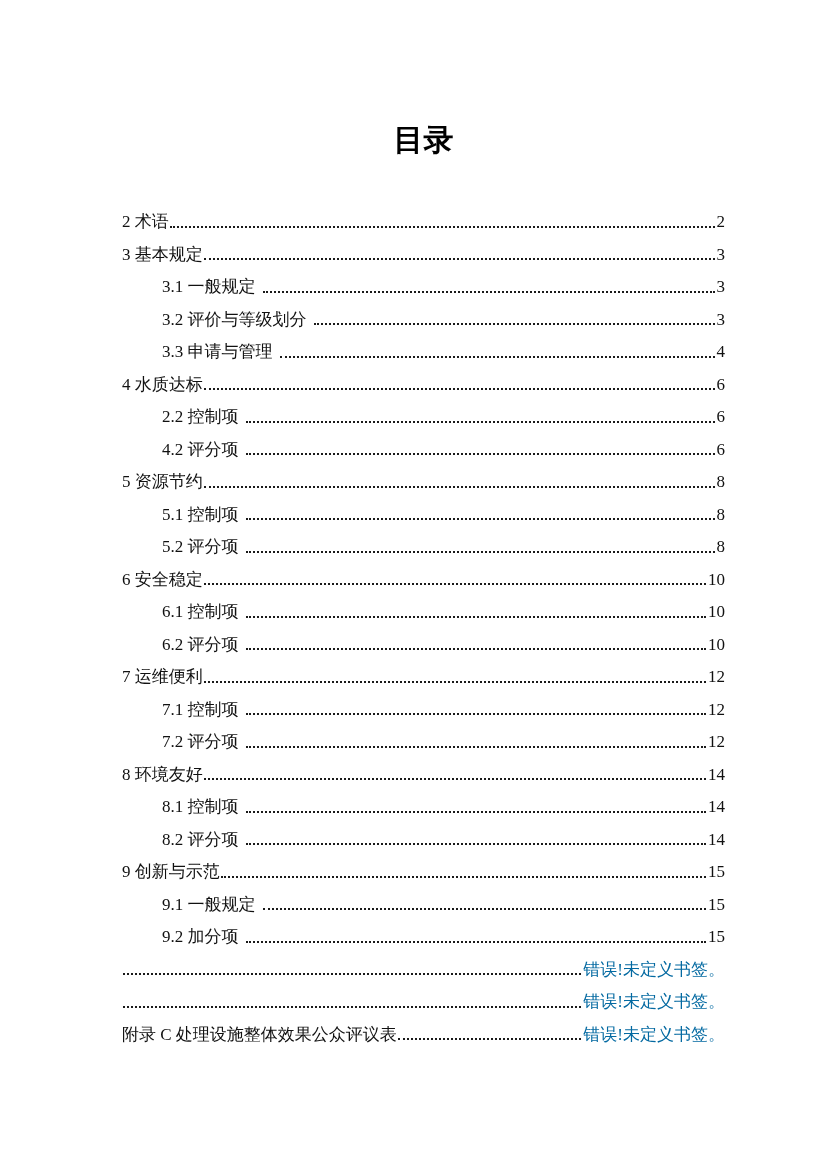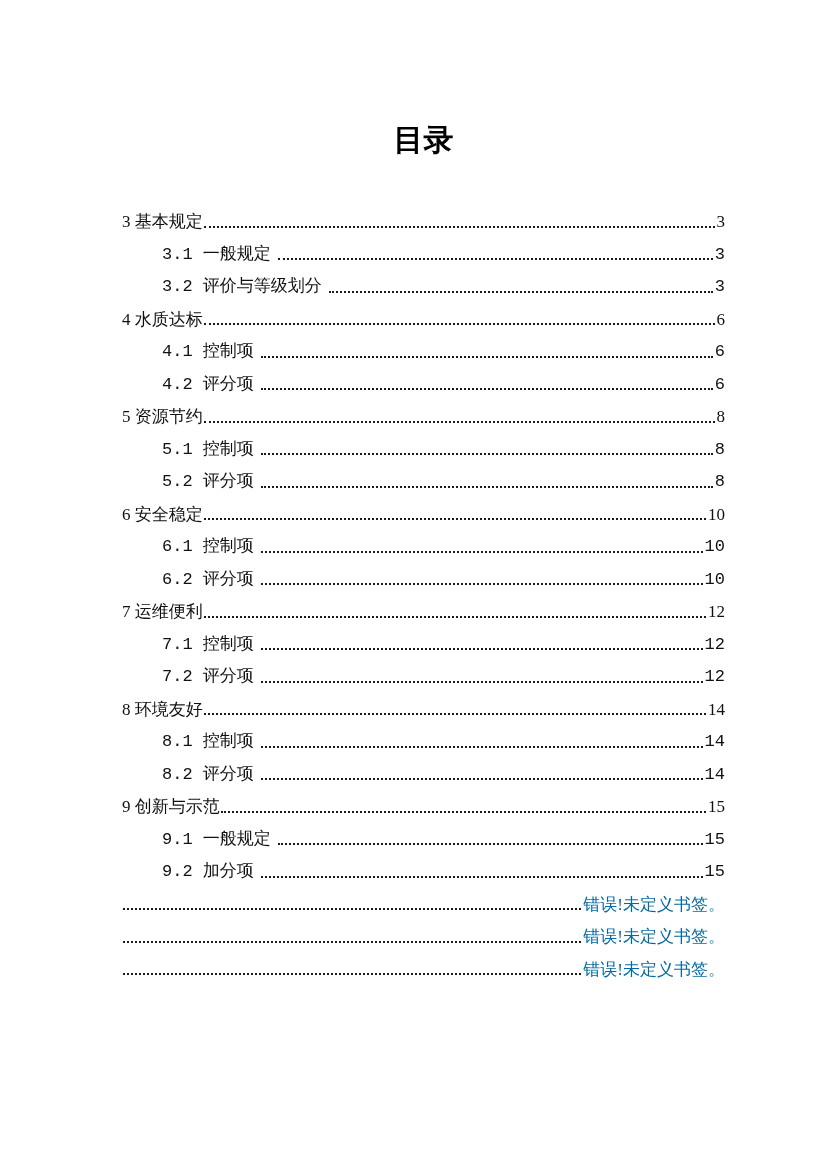--- a/index.html
+++ b/index.html
@@ -76,6 +76,11 @@
 
   <div class="toc-list">
       <div class="toc-row level-1">
+    <span class="toc-label">2 术语</span>
+    <span class="leader"></span>
+    <span class="toc-page">2</span>
+  </div>
+      <div class="toc-row level-1">
     <span class="toc-label">3 基本规定</span>
     <span class="leader"></span>
     <span class="toc-page">3</span>

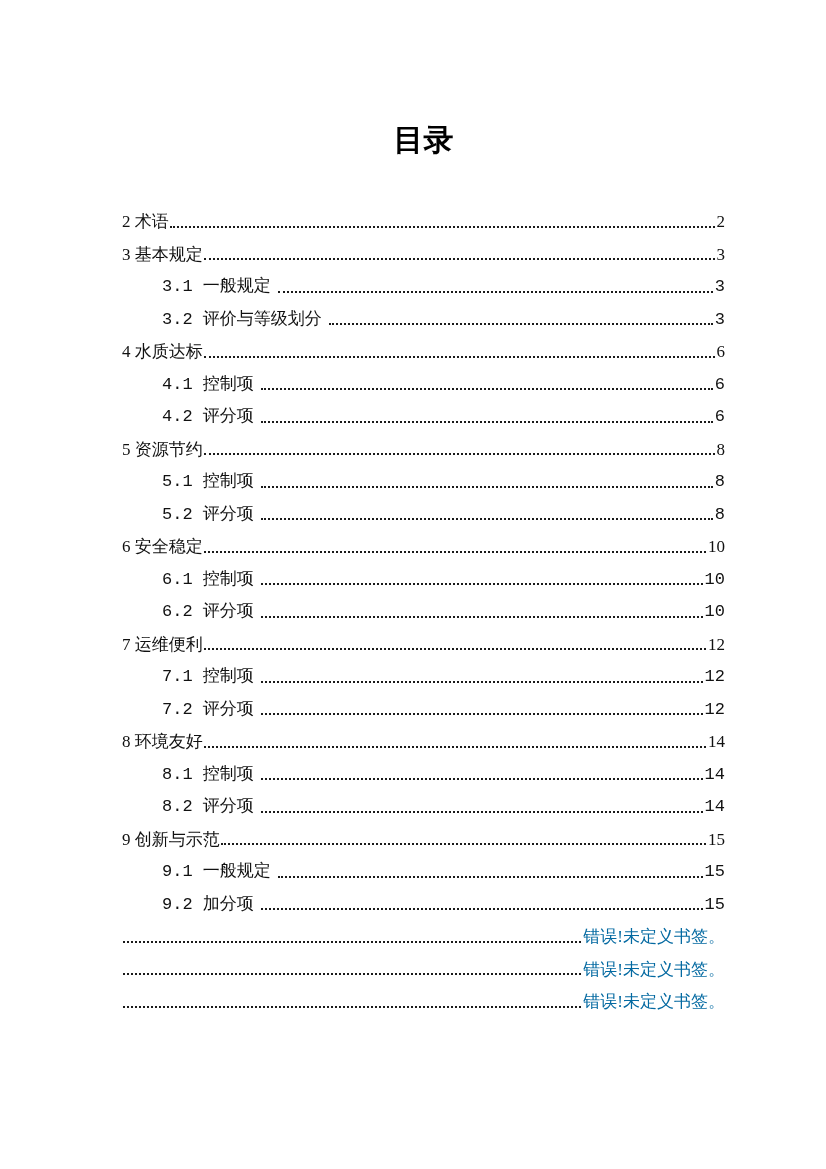--- a/index.html
+++ b/index.html
@@ -41,7 +41,6 @@
   }
   .toc-row.level-2 {
     margin-left: 40px;
-    font-family: Liberation Mono, monospace;
   }
   .toc-label {
     font-size: 17px;

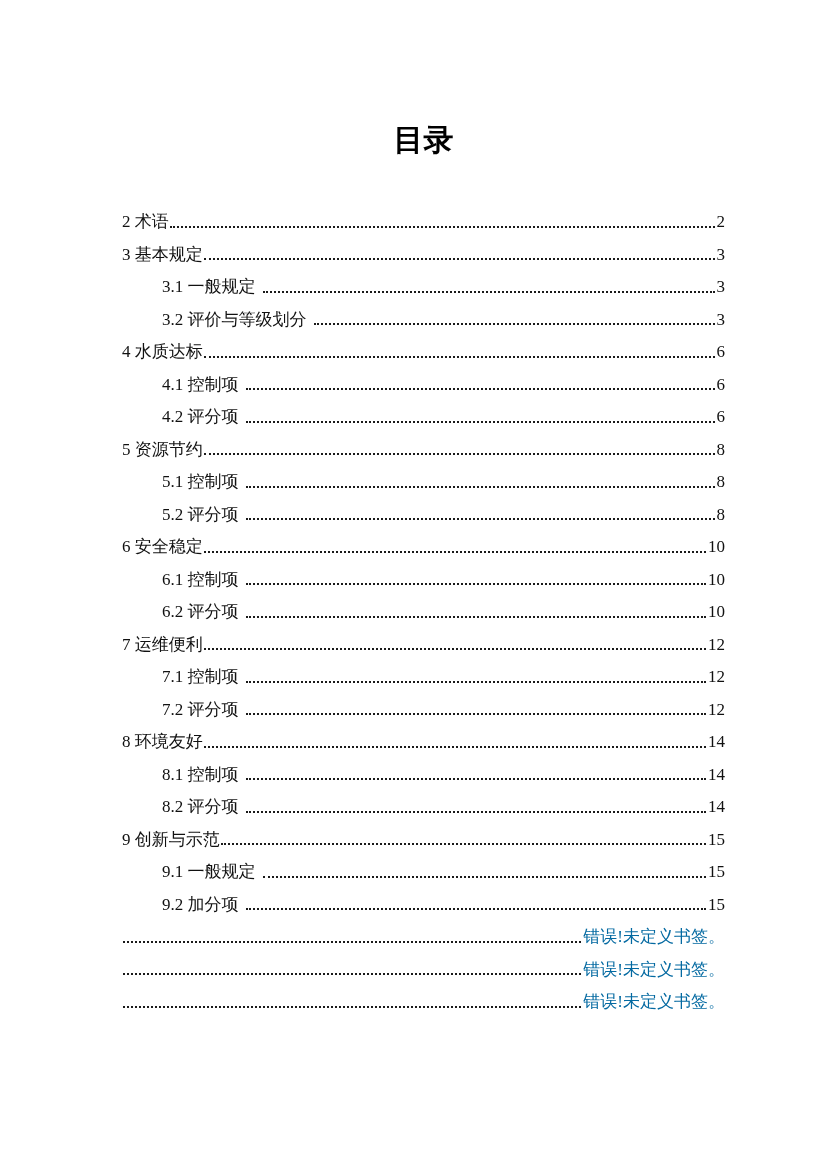--- a/index.html
+++ b/index.html
@@ -94,6 +94,11 @@
     <span class="leader"></span>
     <span class="toc-page">3</span>
   </div>
+      <div class="toc-row level-2">
+    <span class="toc-label">3.3 申请与管理</span>
+    <span class="leader"></span>
+    <span class="toc-page">4</span>
+  </div>
       <div class="toc-row level-1">
     <span class="toc-label">4 水质达标</span>
     <span class="leader"></span>

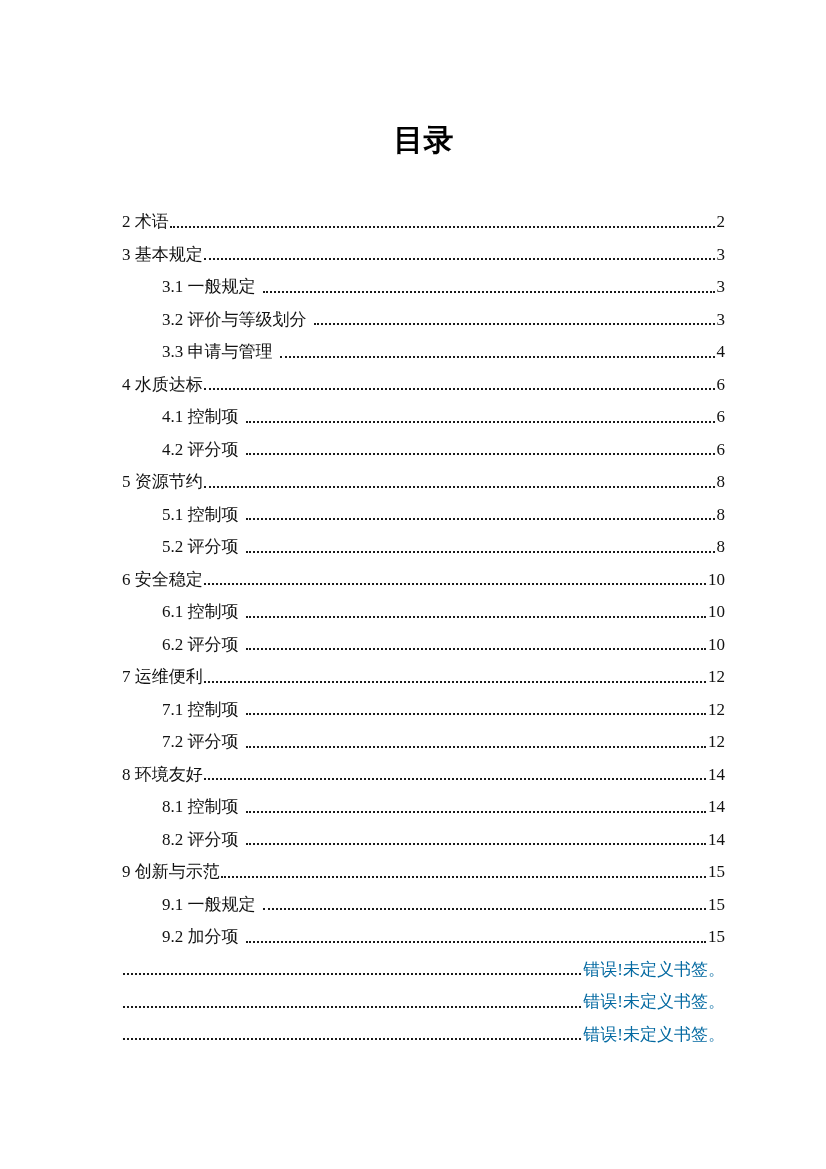--- a/index.html
+++ b/index.html
@@ -105,7 +105,7 @@
     <span class="toc-page">6</span>
   </div>
       <div class="toc-row level-2">
-    <span class="toc-label">4.1 控制项</span>
+    <span class="toc-label">2.2 控制项</span>
     <span class="leader"></span>
     <span class="toc-page">6</span>
   </div>

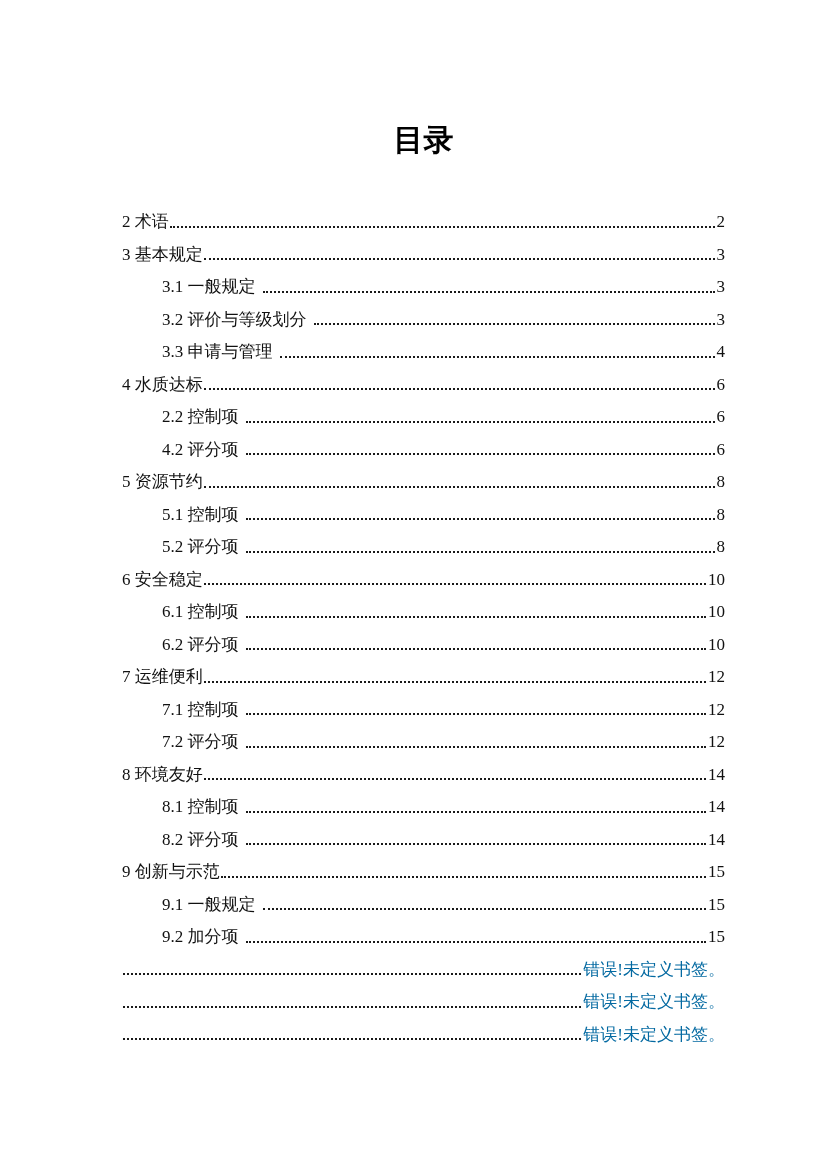--- a/index.html
+++ b/index.html
@@ -198,6 +198,7 @@
     <span class="toc-page">错误!未定义书签。</span>
   </div>
       <div class="toc-row level-1 error-entry">
+    <span class="toc-label">附录 C 处理设施整体效果公众评议表</span>
     <span class="leader"></span>
     <span class="toc-page">错误!未定义书签。</span>
   </div>

